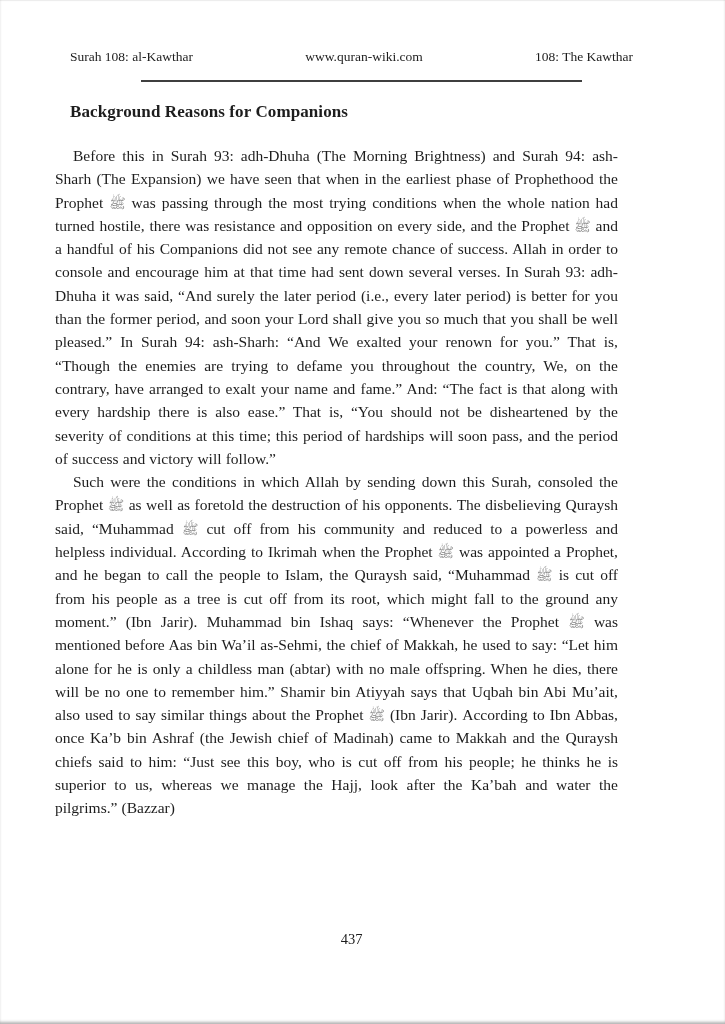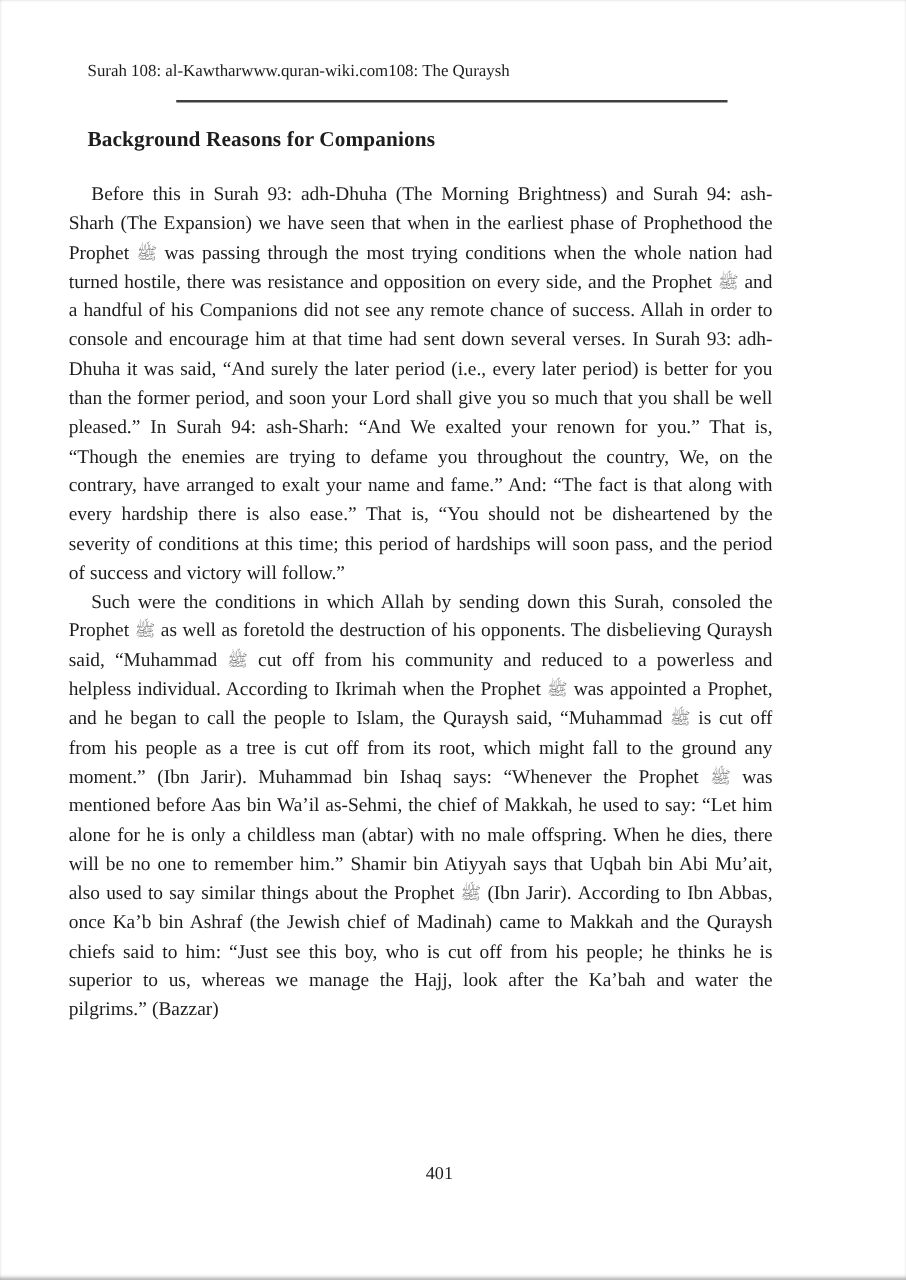--- a/index.html
+++ b/index.html
@@ -28,6 +28,7 @@
     left: 70px;
     right: 92px;
     display: flex;
+    justify-content: space-between;
     align-items: baseline;
     font-size: 13.5px;
     line-height: 1.1;

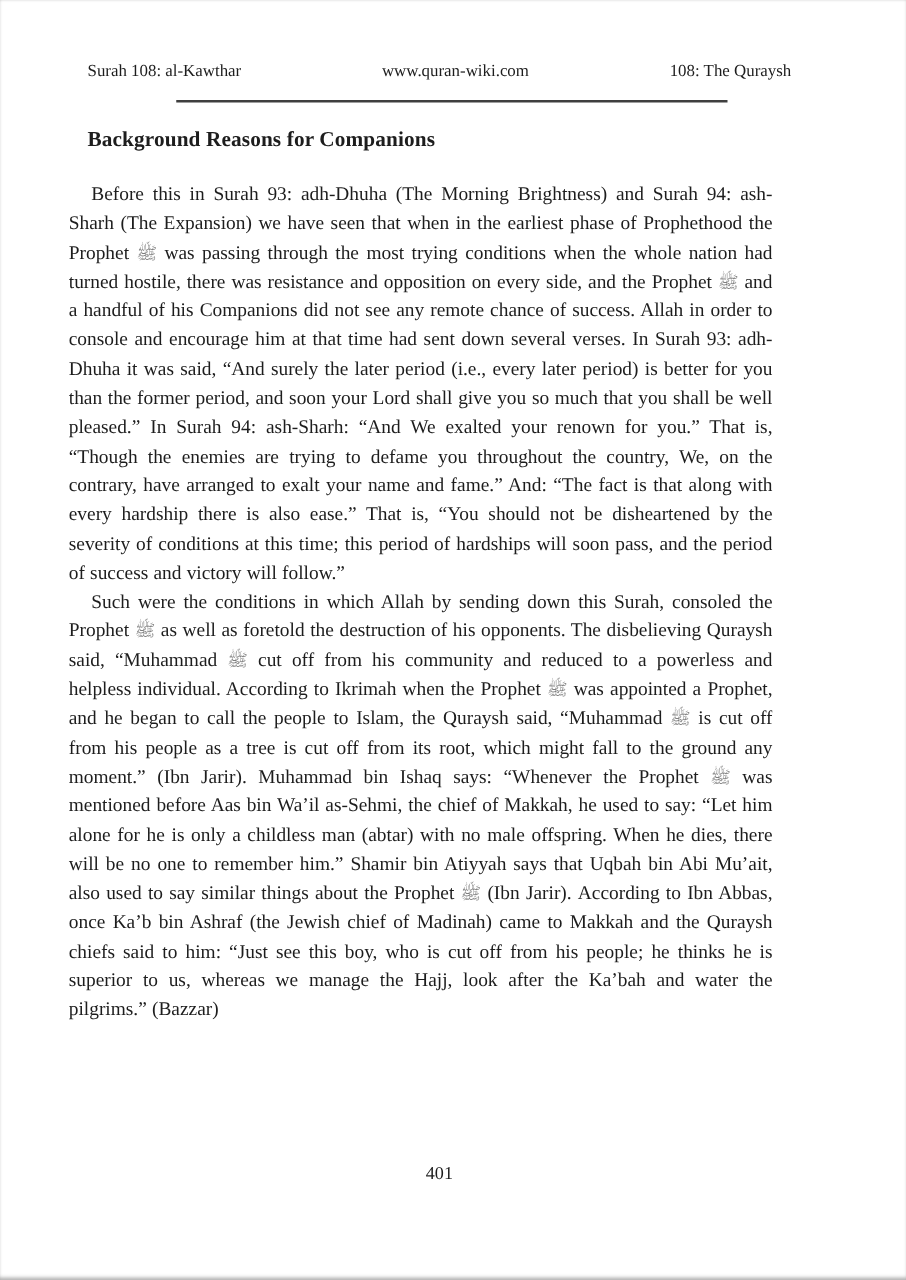--- a/index.html
+++ b/index.html
@@ -97,7 +97,7 @@
   <div class="header">
     <span>Surah 108: al-Kawthar</span>
     <span>www.quran-wiki.com</span>
-    <span>108: The Quraysh</span>
+    <span>108: The Kawthar</span>
   </div>
 
   <div class="rule"></div>

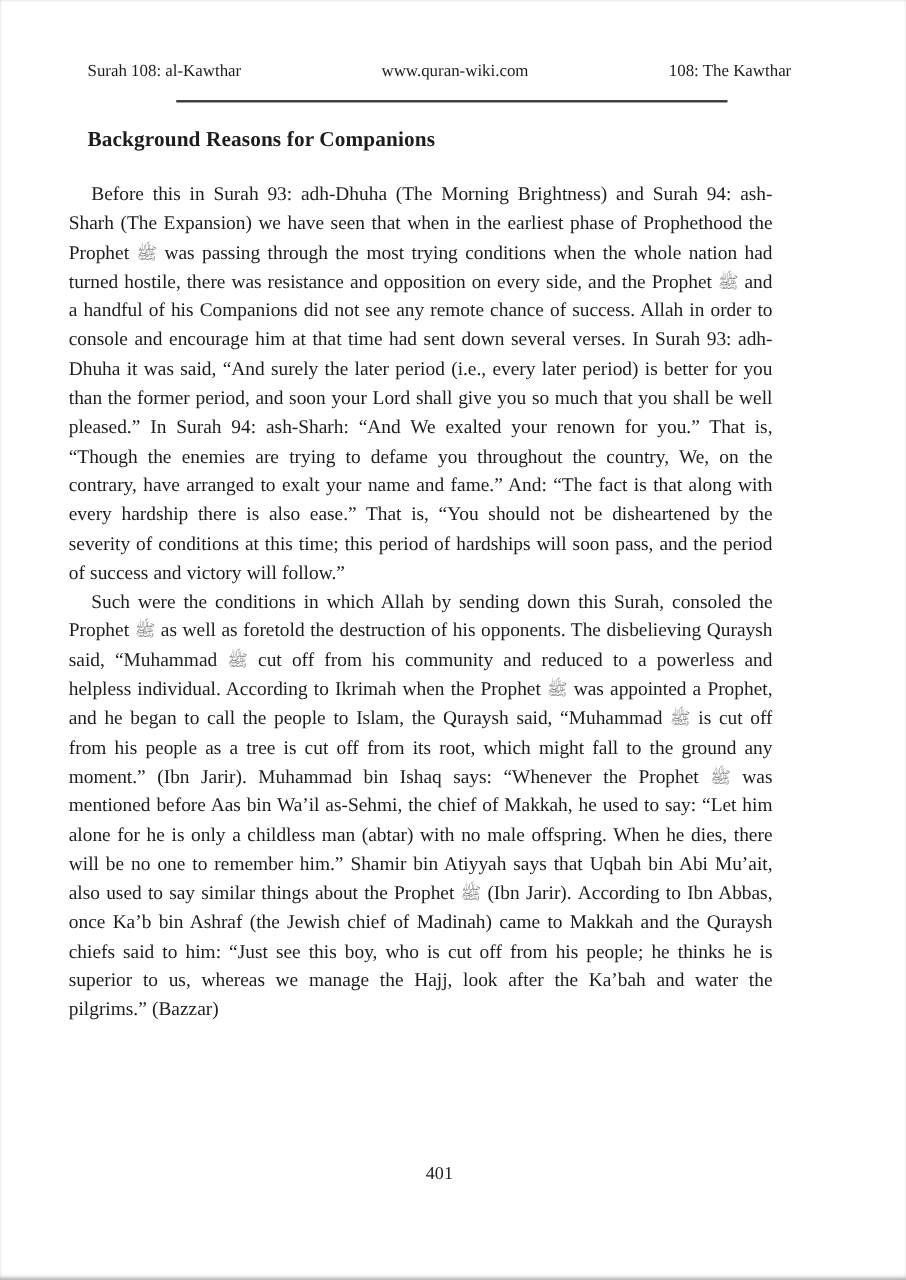--- a/index.html
+++ b/index.html
@@ -109,7 +109,7 @@
     <p class="para rich">Such were the conditions in which Allah by sending down this Surah, consoled the Prophet <span class="pbuh">ﷺ</span> as well as foretold the destruction of his opponents. The disbelieving Quraysh said, “Muhammad <span class="pbuh">ﷺ</span> cut off from his community and reduced to a powerless and helpless individual. According to Ikrimah when the Prophet <span class="pbuh">ﷺ</span> was appointed a Prophet, and he began to call the people to Islam, the Quraysh said, “Muhammad <span class="pbuh">ﷺ</span> is cut off from his people as a tree is cut off from its root, which might fall to the ground any moment.” (Ibn Jarir). Muhammad bin Ishaq says: “Whenever the Prophet <span class="pbuh">ﷺ</span> was mentioned before Aas bin Wa’il as-Sehmi, the chief of Makkah, he used to say: “Let him alone for he is only a childless man (abtar) with no male offspring. When he dies, there will be no one to remember him.” Shamir bin Atiyyah says that Uqbah bin Abi Mu’ait, also used to say similar things about the Prophet <span class="pbuh">ﷺ</span> (Ibn Jarir). According to Ibn Abbas, once Ka’b bin Ashraf (the Jewish chief of Madinah) came to Makkah and the Quraysh chiefs said to him: “Just see this boy, who is cut off from his people; he thinks he is superior to us, whereas we manage the Hajj, look after the Ka’bah and water the pilgrims.” (Bazzar)</p>
   </div>
 
-  <div class="pagenum">401</div>
+  <div class="pagenum">437</div>
 
 </div>
 

